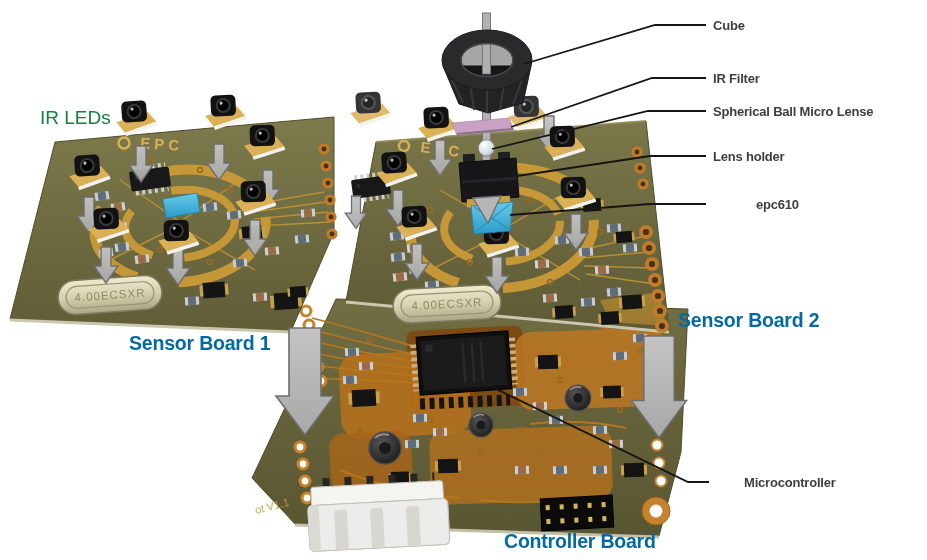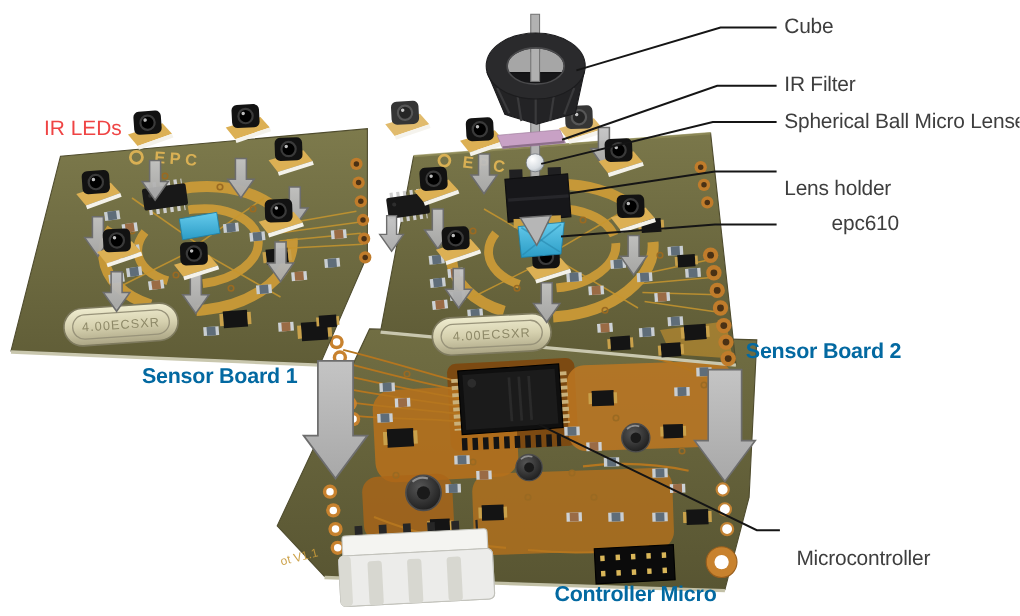--- a/index.html
+++ b/index.html
@@ -7,7 +7,7 @@
          font-family:"Liberation Sans", sans-serif;}
   #scene{position:absolute;left:0;top:0;}
   .lbl{position:absolute;transform:translateY(-50%);white-space:nowrap;}
-  .callout{font-size:19px;color:#3e3e3e;letter-spacing:-0.2px;font-weight:400;}
+  .callout{font-size:13px;color:#3e3e3e;letter-spacing:-0.2px;font-weight:700;}
   .callout-dark{font-size:19px;color:#ef4444;font-weight:500;}
   .board-label{font-size:19.5px;color:#0369a1;font-weight:700;letter-spacing:-0.2px;}
 </style>

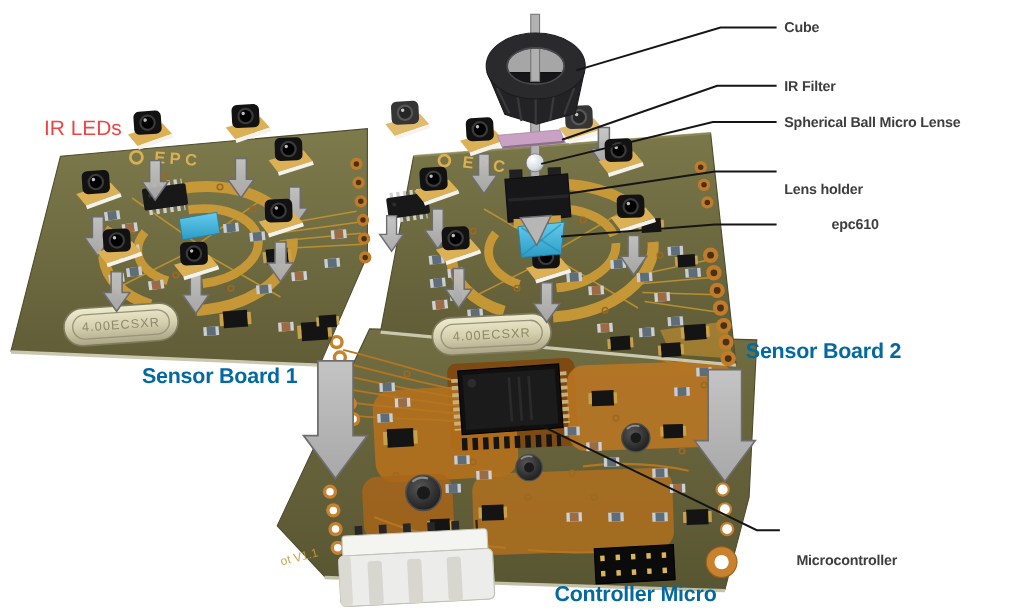--- a/index.html
+++ b/index.html
@@ -8,7 +8,7 @@
   #scene{position:absolute;left:0;top:0;}
   .lbl{position:absolute;transform:translateY(-50%);white-space:nowrap;}
   .callout{font-size:13px;color:#3e3e3e;letter-spacing:-0.2px;font-weight:700;}
-  .callout-dark{font-size:19px;color:#ef4444;font-weight:500;}
+  .callout-dark{font-size:19px;color:#15803d;font-weight:500;}
   .board-label{font-size:19.5px;color:#0369a1;font-weight:700;letter-spacing:-0.2px;}
 </style>
 </head>

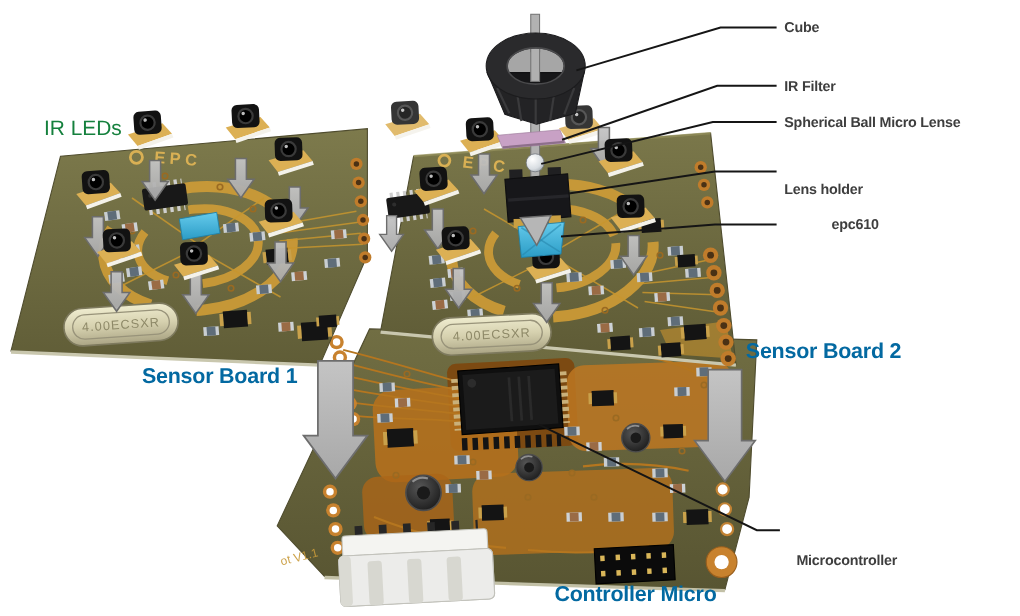--- a/index.html
+++ b/index.html
@@ -469,7 +469,7 @@
 <div class="lbl callout" style="left:713px;top:25px;">Cube</div>
 <div class="lbl callout" style="left:713px;top:78px;text-align:center;">IR Filter</div>
 <div class="lbl callout" style="left:713px;top:111px;">Spherical Ball Micro Lense</div>
-<div class="lbl callout" style="left:713px;top:156px;margin-top:16px;">Lens holder</div>
+<div class="lbl callout" style="left:713px;top:156px;">Lens holder</div>
 <div class="lbl callout" style="left:713px;top:204px;margin-left:43px;">epc610</div>
 <div class="lbl callout" style="left:724px;top:482px;margin-top:27px;">Microcontroller</div>
 <div class="lbl board-label" style="left:129px;top:343px;">Sensor Board 1</div>

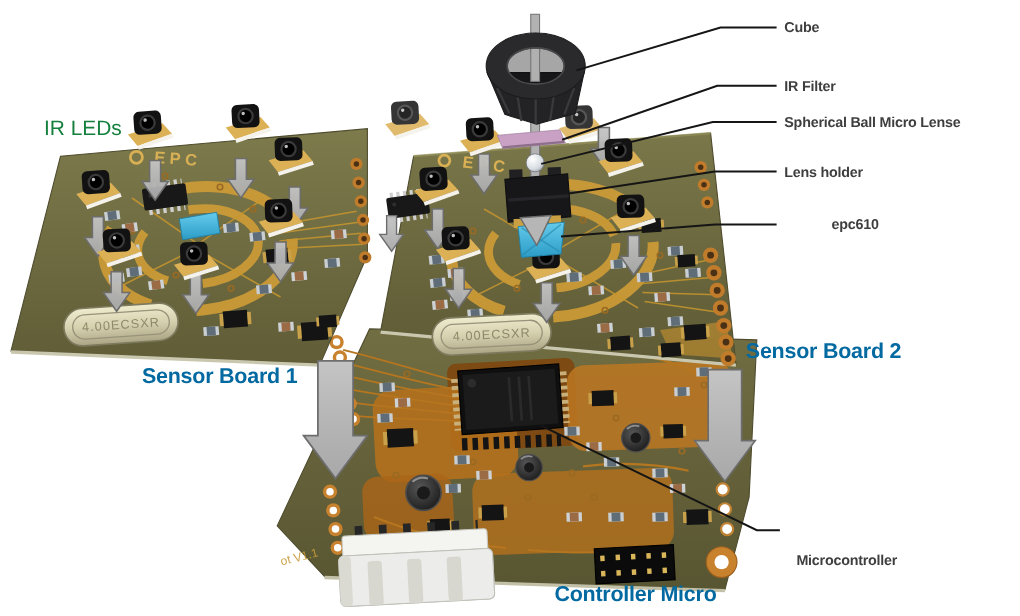--- a/index.html
+++ b/index.html
@@ -471,7 +471,7 @@
 <div class="lbl callout" style="left:713px;top:111px;">Spherical Ball Micro Lense</div>
 <div class="lbl callout" style="left:713px;top:156px;">Lens holder</div>
 <div class="lbl callout" style="left:713px;top:204px;margin-left:43px;">epc610</div>
-<div class="lbl callout" style="left:724px;top:482px;margin-top:27px;">Microcontroller</div>
+<div class="lbl callout" style="left:744px;top:482px;">Microcontroller</div>
 <div class="lbl board-label" style="left:129px;top:343px;">Sensor Board 1</div>
 <div class="lbl board-label" style="left:678px;top:320px;">Sensor Board 2</div>
 <div class="lbl board-label" style="left:504px;top:541px;">Controller Micro</div>

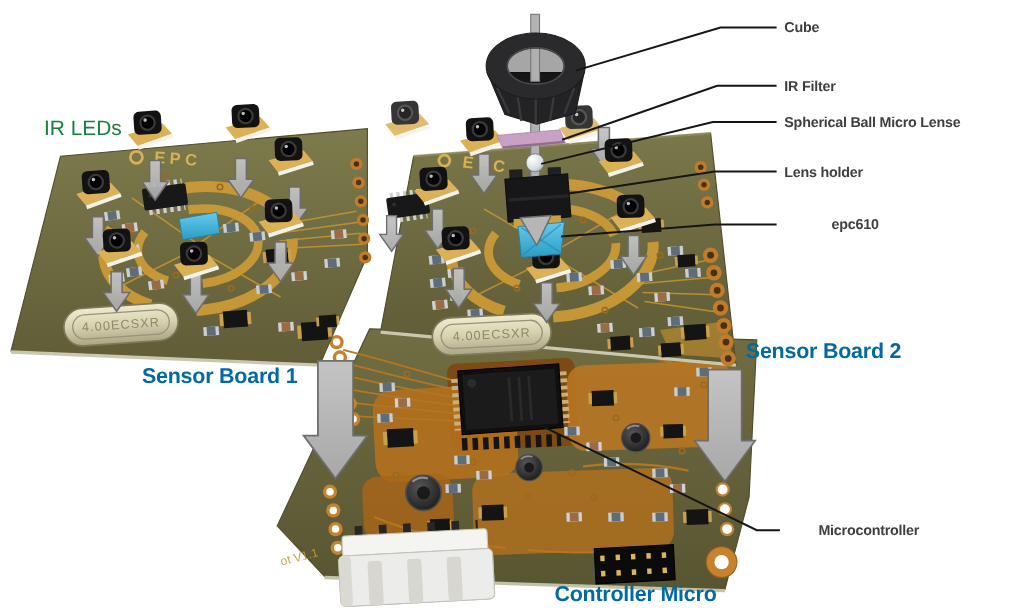--- a/index.html
+++ b/index.html
@@ -474,7 +474,7 @@
 <div class="lbl callout" style="left:744px;top:482px;">Microcontroller</div>
 <div class="lbl board-label" style="left:129px;top:343px;">Sensor Board 1</div>
 <div class="lbl board-label" style="left:678px;top:320px;">Sensor Board 2</div>
-<div class="lbl board-label" style="left:504px;top:541px;">Controller Micro</div>
+<div class="lbl board-label" style="left:504px;top:541px;">Controller Board</div>
 </div>
 
 </body></html>

